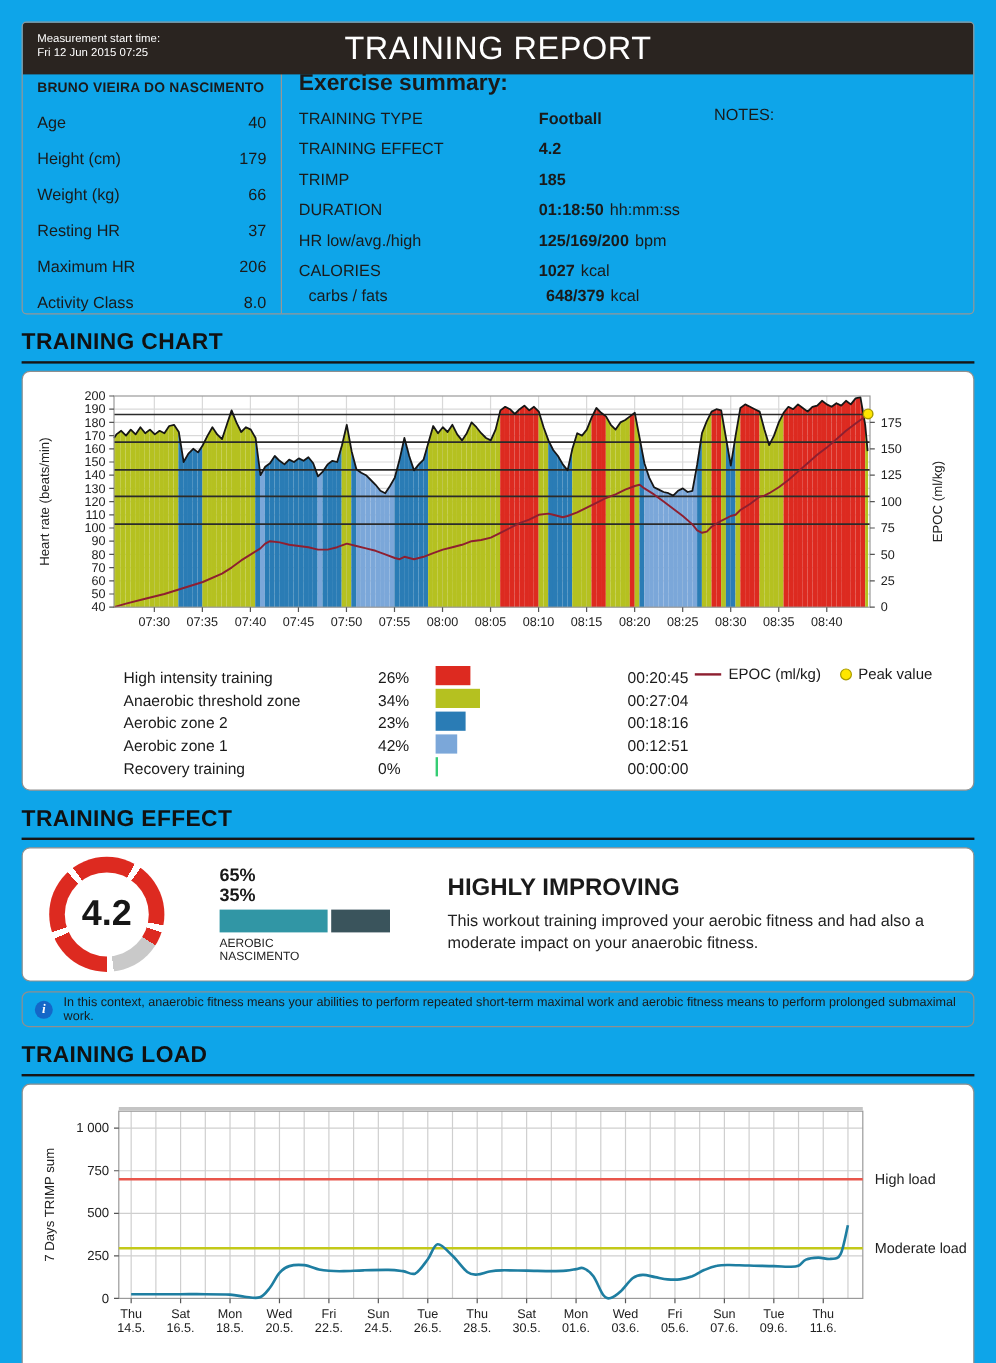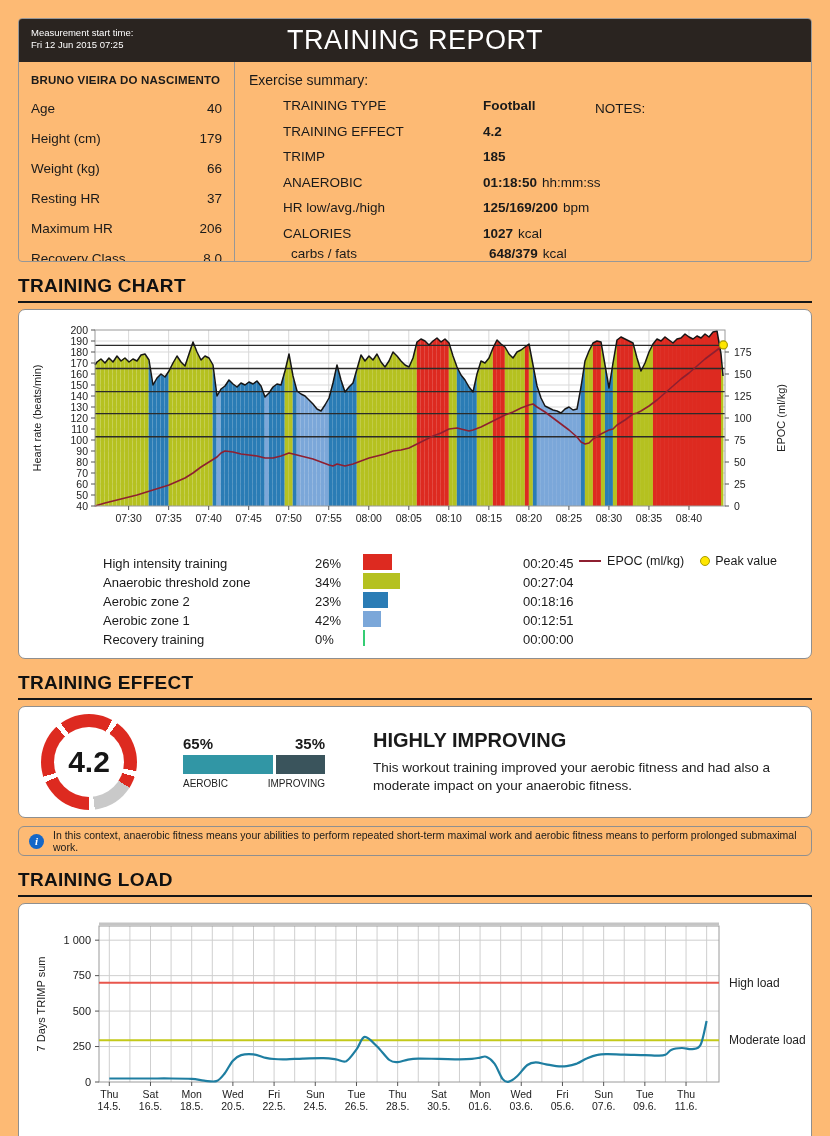--- a/index.html
+++ b/index.html
@@ -4,7 +4,7 @@
 <style>
   html,body{margin:0;padding:0;background:#fff;}
   .page{width:830px;height:1136px;box-sizing:border-box;padding:18px;position:relative;
-        font-family:"Liberation Sans",sans-serif;color:#1a1a1a;background:#fdba74;overflow:hidden;}
+        font-family:"Liberation Sans",sans-serif;color:#1a1a1a;background:#0ea5e9;overflow:hidden;}
   
   .report-top{border:1px solid #979797;border-radius:4px;overflow:hidden;}
   .topbar{height:43px;background:#2a2420;color:#fff;display:flex;align-items:center;position:relative;}

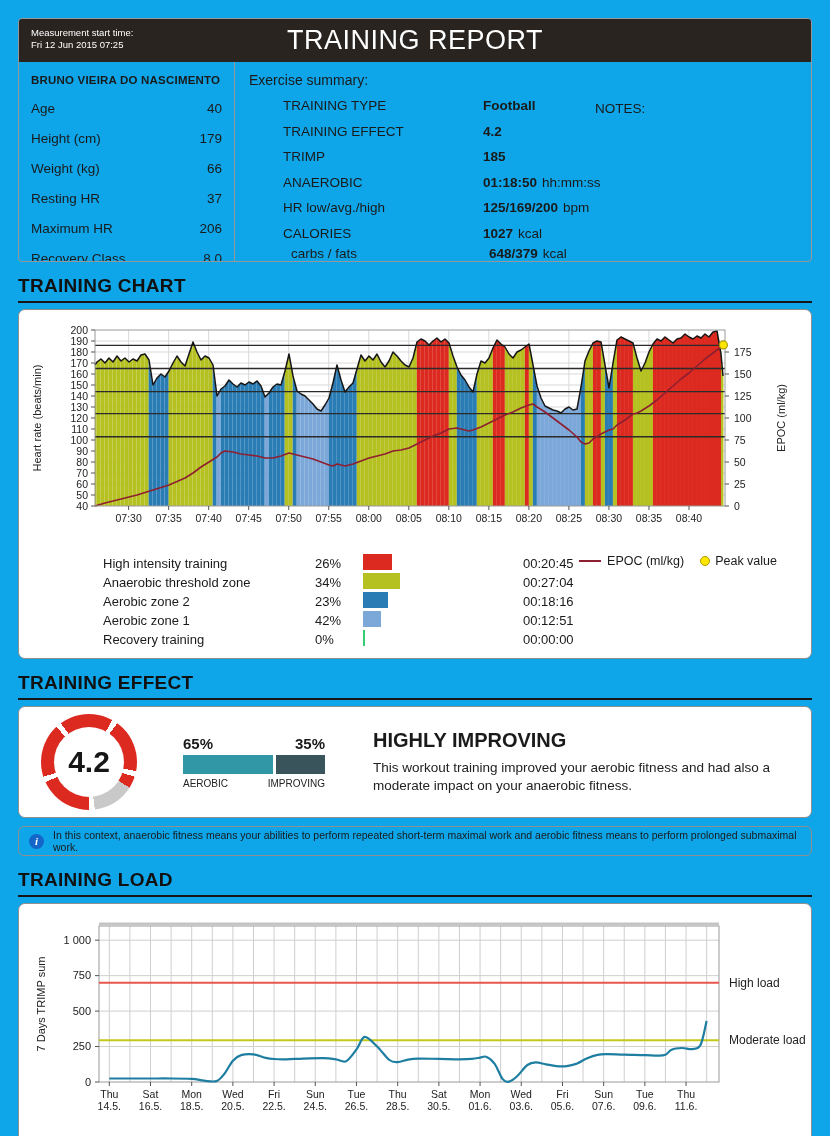--- a/index.html
+++ b/index.html
@@ -10,7 +10,7 @@
   .topbar{height:43px;background:#2a2420;color:#fff;display:flex;align-items:center;position:relative;}
   .meas{position:absolute;left:12px;top:8px;font-size:9.5px;line-height:1.3;}
   .rtitle{margin:0 auto;font-size:27px;letter-spacing:.5px;font-weight:400;}
-  .summary{display:flex;height:199px;}
+  .summary{display:flex;height:199px;align-items:center;}
   .person{width:216px;padding:12px 12px 8px 12px;box-sizing:border-box;border-right:1px solid #979797;}
   .pname{font-size:11.5px;font-weight:bold;letter-spacing:.2px;margin-bottom:6px;}
   .prow{display:flex;justify-content:space-between;font-size:13.5px;margin-top:15px;}

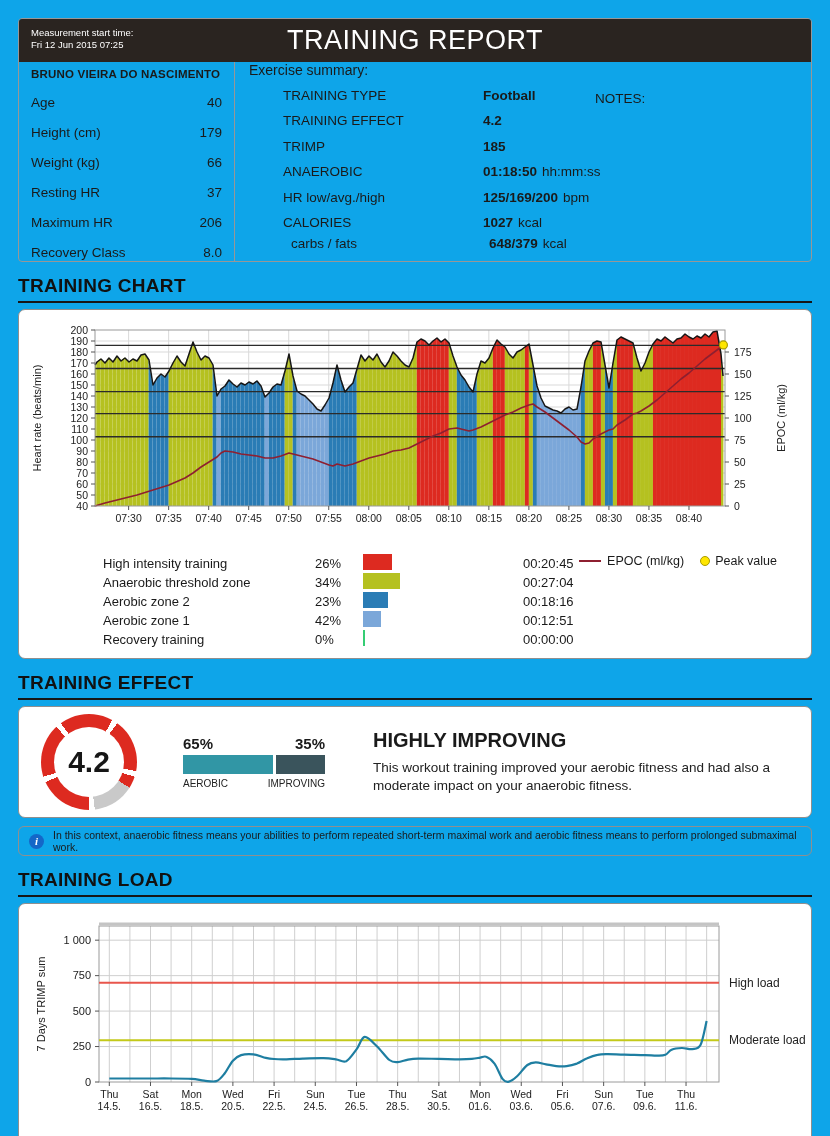--- a/index.html
+++ b/index.html
@@ -15,7 +15,7 @@
   .pname{font-size:11.5px;font-weight:bold;letter-spacing:.2px;margin-bottom:6px;}
   .prow{display:flex;justify-content:space-between;font-size:13.5px;margin-top:15px;}
   .exsum{flex:1;padding:10px 14px;position:relative;box-sizing:border-box;}
-  .extitle{font-size:14px;font-weight:normal;margin-bottom:10px;}
+  .extitle{font-size:19px;font-weight:bold;margin-bottom:10px;}
   .sumrow{display:flex;font-size:13.5px;margin-bottom:10.5px;margin-left:34px;}
   .sumrow .lb{width:200px;}
   .sumrow .vl{font-weight:bold;}

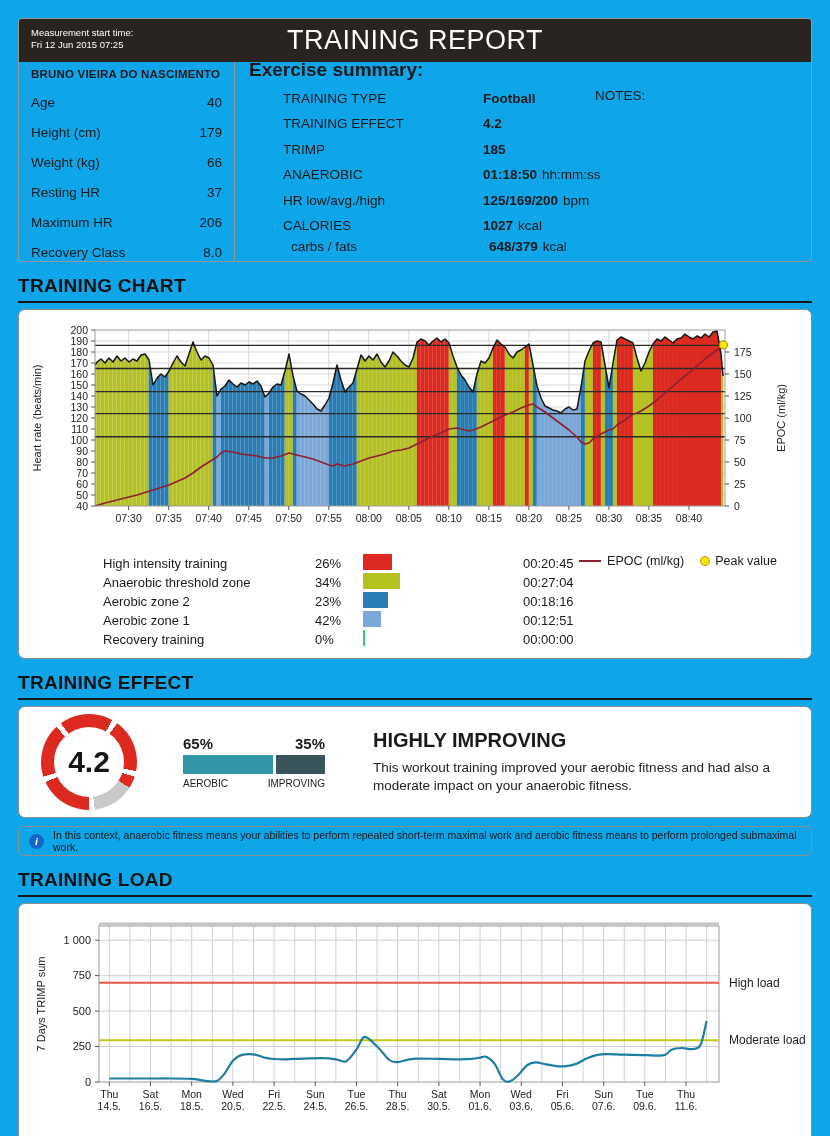--- a/index.html
+++ b/index.html
@@ -16,7 +16,7 @@
   .prow{display:flex;justify-content:space-between;font-size:13.5px;margin-top:15px;}
   .exsum{flex:1;padding:10px 14px;position:relative;box-sizing:border-box;}
   .extitle{font-size:19px;font-weight:bold;margin-bottom:10px;}
-  .sumrow{display:flex;font-size:13.5px;margin-bottom:10.5px;margin-left:34px;}
+  .sumrow{display:flex;font-size:13.5px;margin-bottom:10.5px;}
   .sumrow .lb{width:200px;}
   .sumrow .vl{font-weight:bold;}
   .sumrow .un{margin-left:5px;}

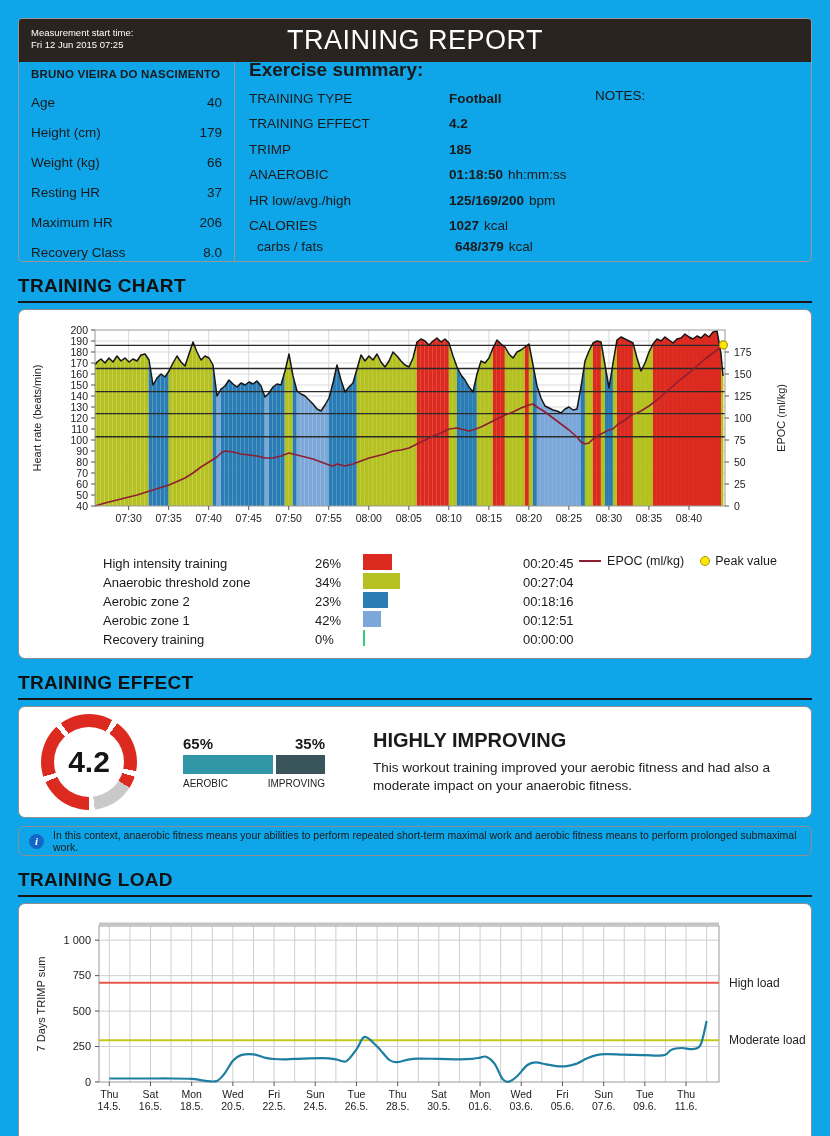--- a/index.html
+++ b/index.html
@@ -120,7 +120,7 @@
               <span class="vl">185</span>
             </div>
             <div class="sumrow">
-              <span class="lb">ANAEROBIC</span>
+              <span class="lb">DURATION</span>
               <span class="vl">01:18:50</span>
               <span class="un">hh:mm:ss</span>
             </div>

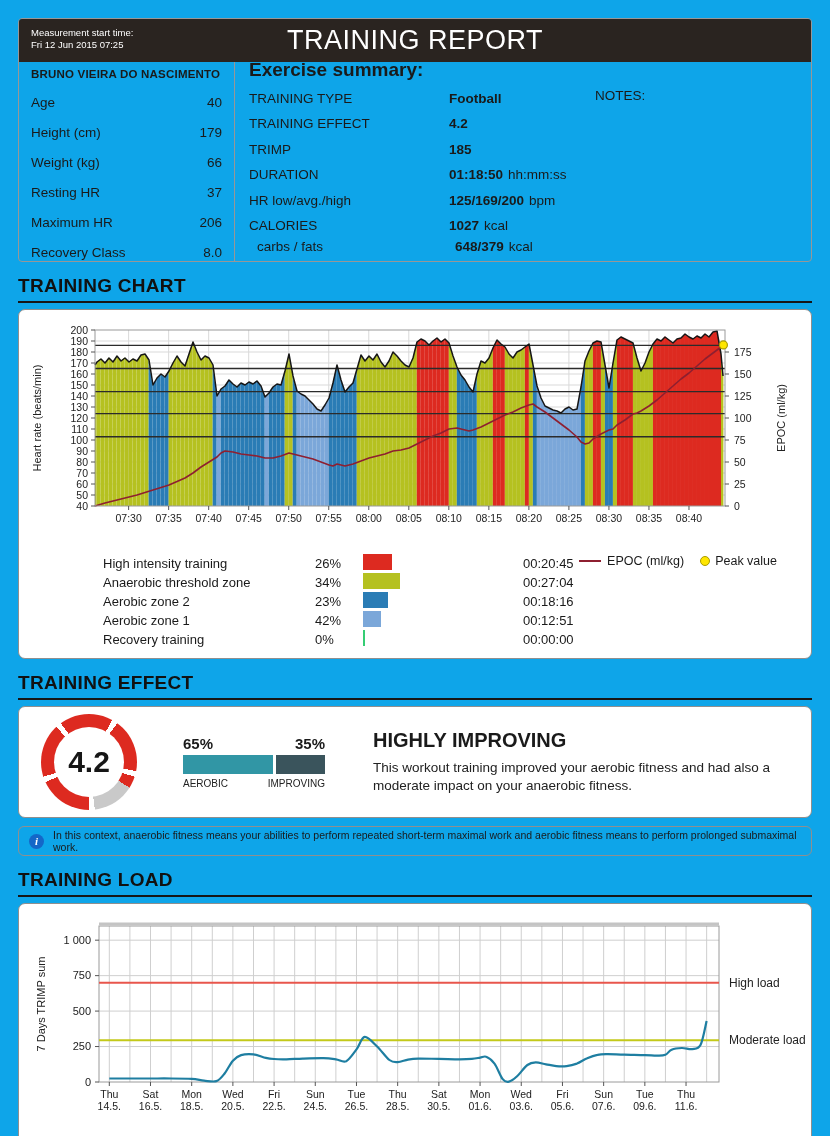--- a/index.html
+++ b/index.html
@@ -99,7 +99,7 @@
               <span>206</span>
             </div>
             <div class="prow">
-              <span>Recovery Class</span>
+              <span>Activity Class</span>
               <span>8.0</span>
             </div>
           </div>

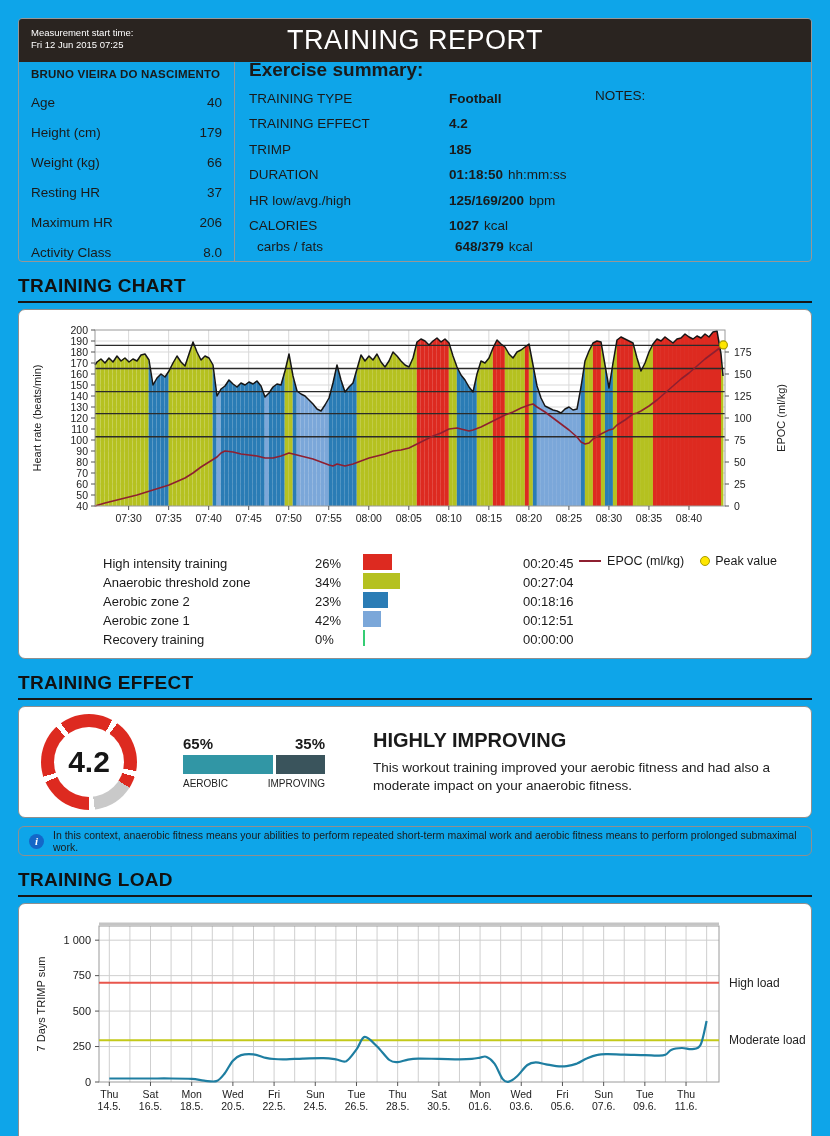--- a/index.html
+++ b/index.html
@@ -43,7 +43,7 @@
   .gauge .hole{position:absolute;inset:13px;background:#fff;border-radius:50%;display:flex;align-items:center;justify-content:center;}
   .gauge .val{font-size:30px;font-weight:bold;color:#161616;}
   .tebars{width:142px;margin-left:46px;flex:none;}
-  .tb-row{display:flex;justify-content:space-between;}
+  .tb-row{display:flex;justify-content:space-between;flex-direction:column;}
   .tb-row.pcts span{font-size:15px;font-weight:bold;}
   .tb-bar{display:flex;height:19px;margin:3px 0 4px 0;gap:3px;}
   .tb-bar .seg{height:100%;}

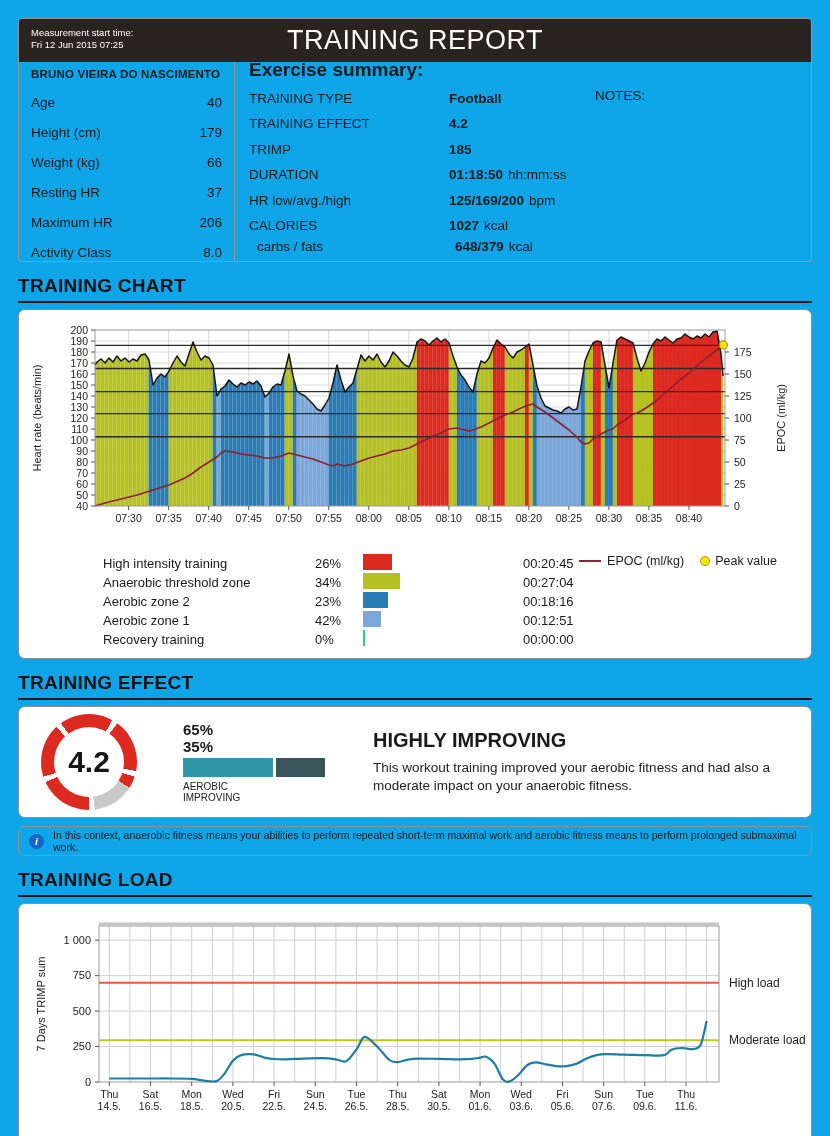--- a/index.html
+++ b/index.html
@@ -489,7 +489,7 @@
       </div>
       <div class="tb-row labels">
         <span>AEROBIC</span>
-        <span>IMPROVING</span>
+        <span>NASCIMENTO</span>
       </div>
     </div>
     <div class="tetext">

